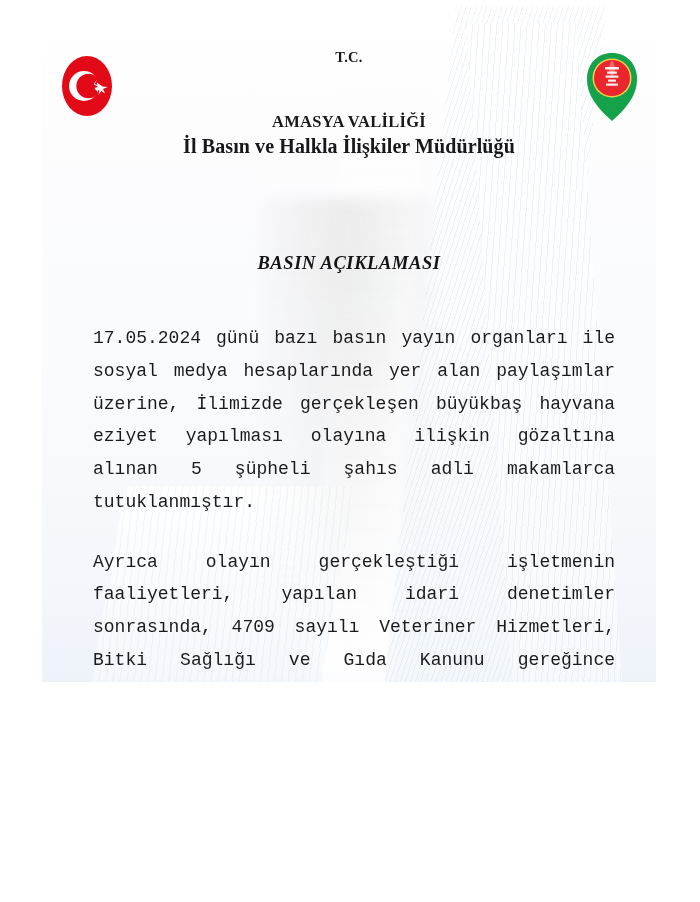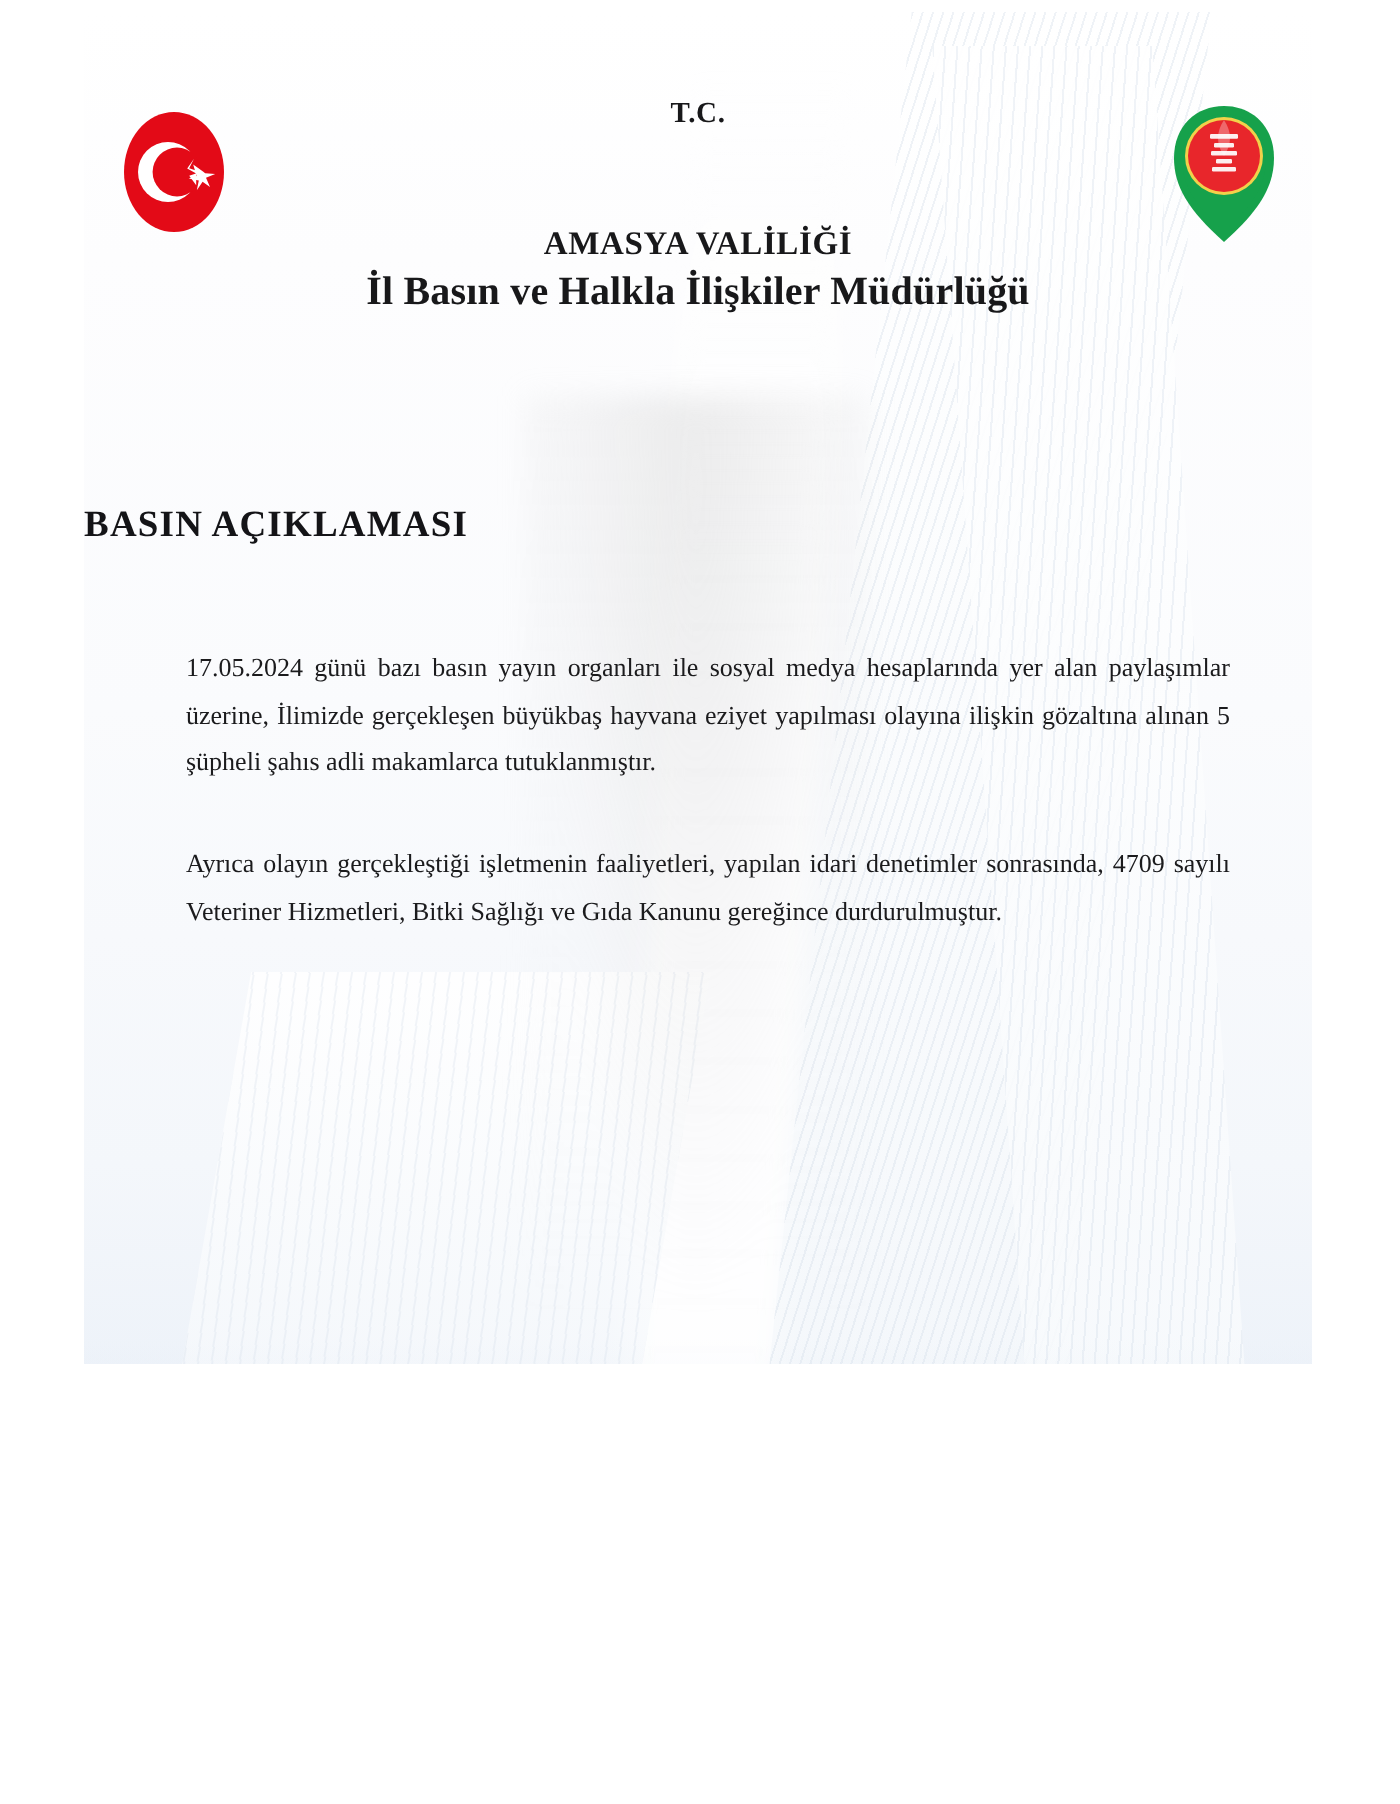--- a/index.html
+++ b/index.html
@@ -184,11 +184,13 @@
     left: 0;
     right: 0;
     top: 247px;
+    text-align: center;
     font-family: "Liberation Serif", serif;
     font-weight: bold;
     font-size: 18.5px;
     letter-spacing: 0.6px;
     color: #141417;
+    font-style: italic;
   }
 
   

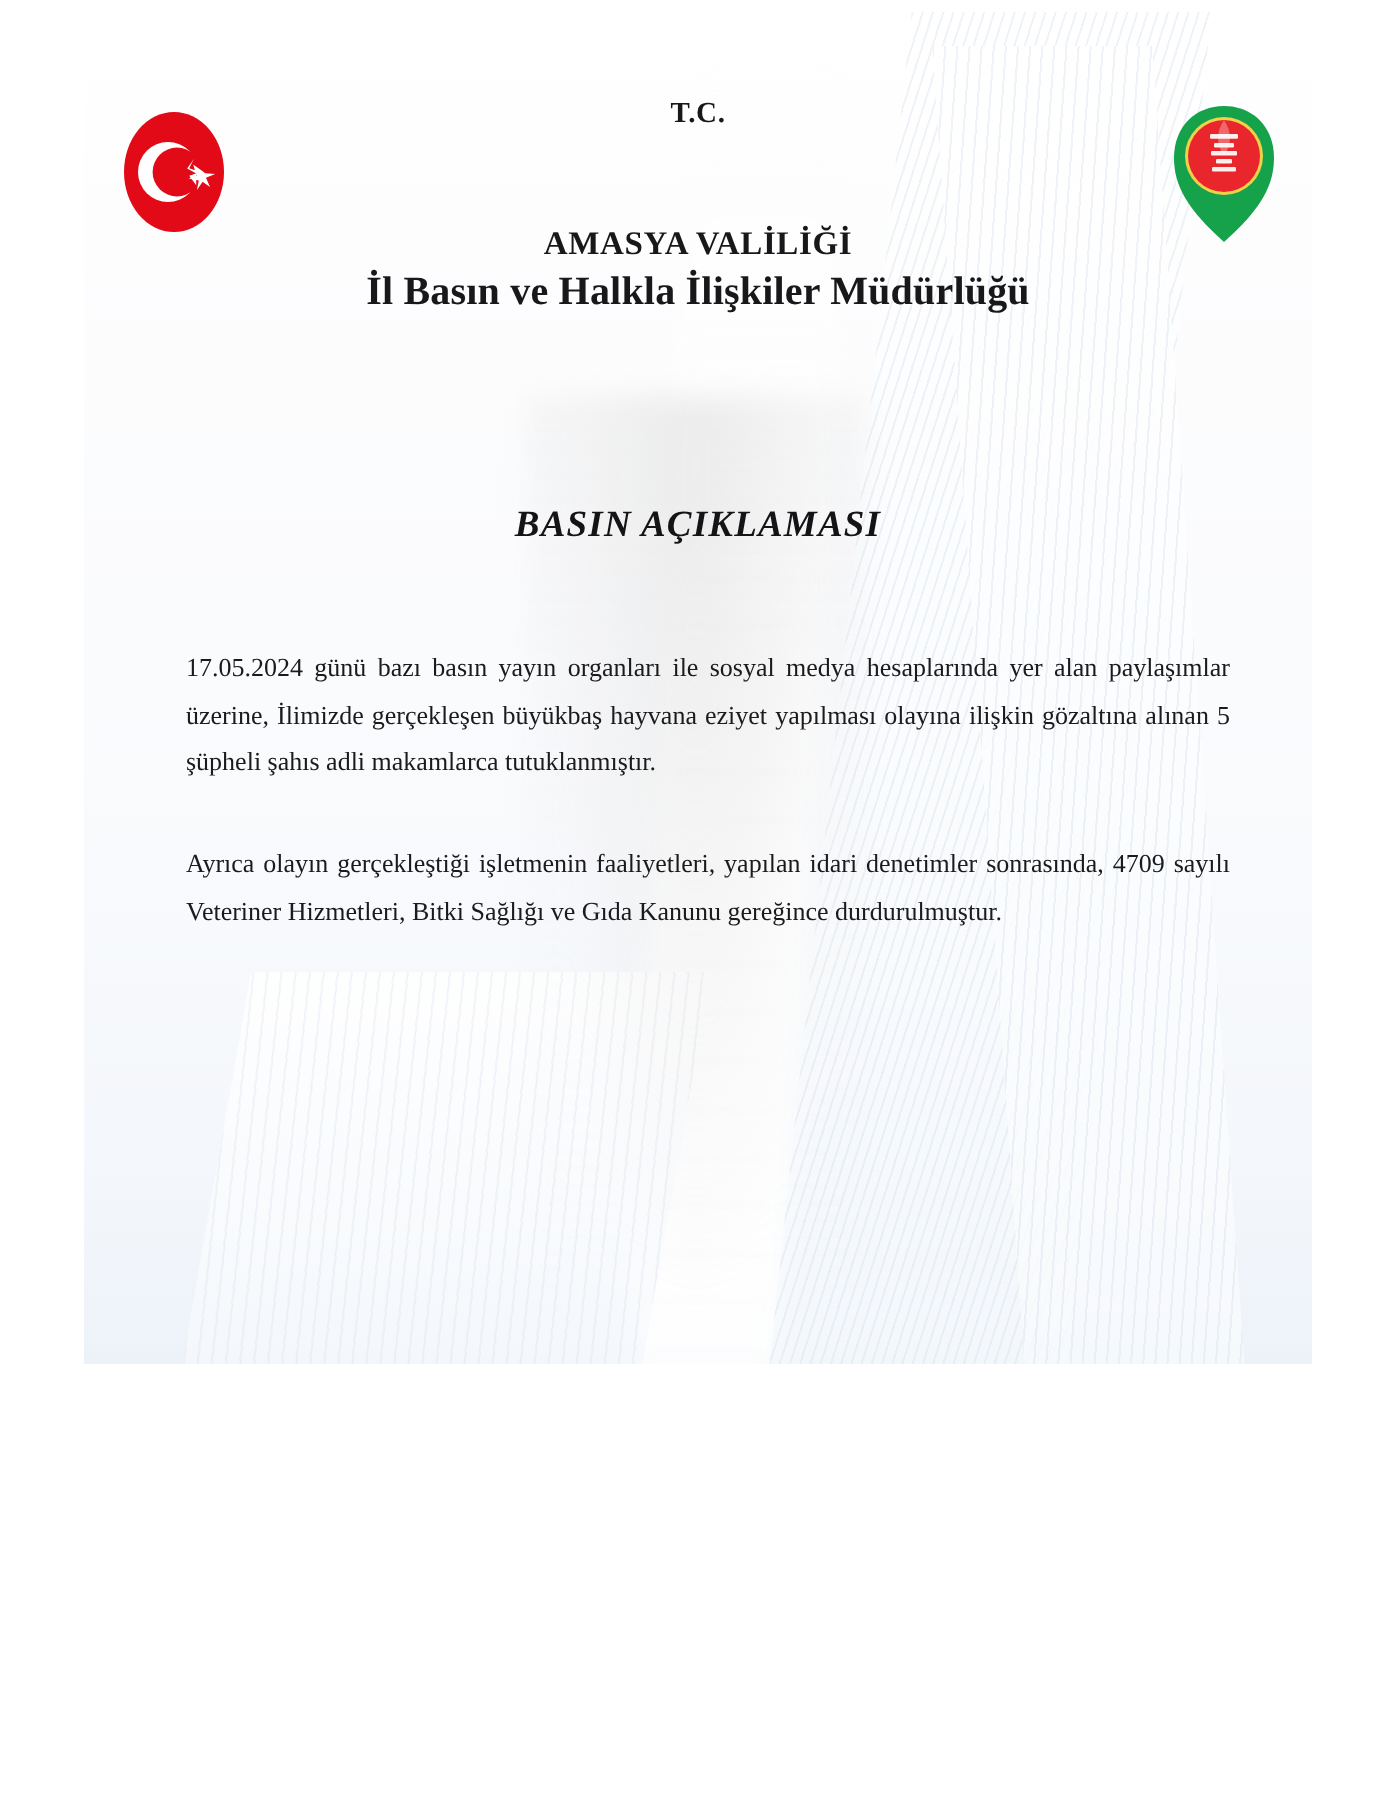--- a/index.html
+++ b/index.html
@@ -202,8 +202,8 @@
   }
   .para {
     margin: 0 0 27px 0;
-    font-family: Liberation Serif, serif;
-    font-size: 13px;
+    font-family: Liberation Mono, monospace;
+    font-size: 18px;
     line-height: 1.82;
     color: #1b1b1d;
     text-align: justify;

